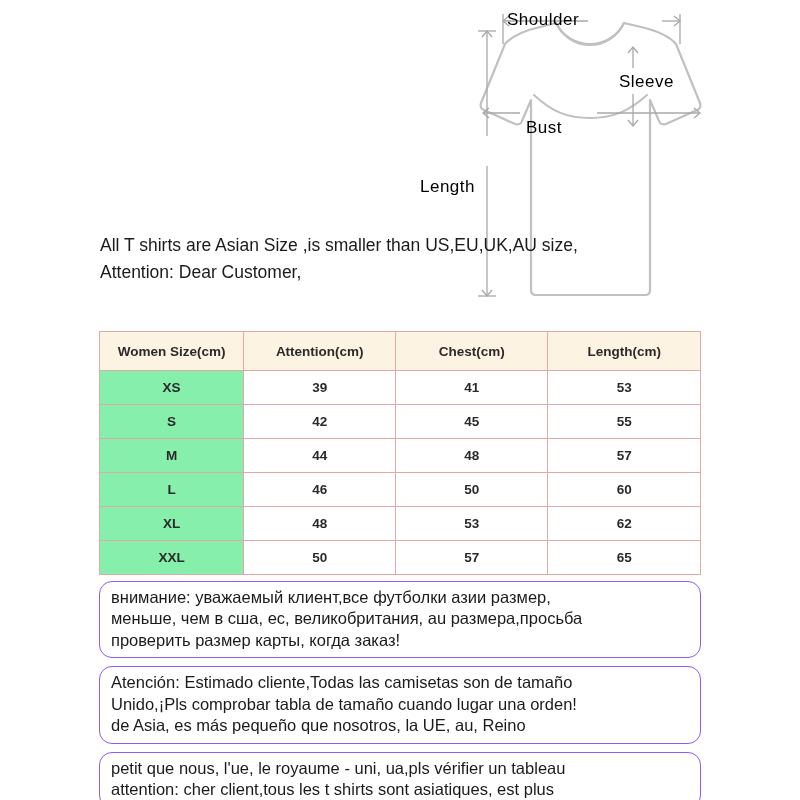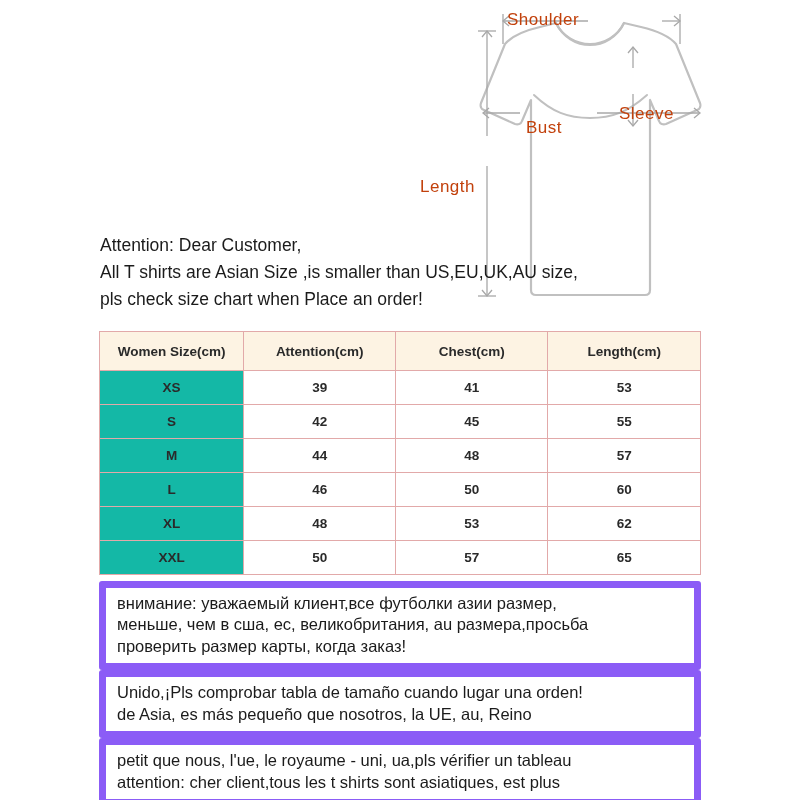--- a/index.html
+++ b/index.html
@@ -30,7 +30,7 @@
   .diag-label {
     position: absolute;
     font-family: "Liberation Sans", sans-serif;
-    color: #c2410c;
+    color: #000000;
     font-size: 17px;
     letter-spacing: .5px;
     white-space: nowrap;

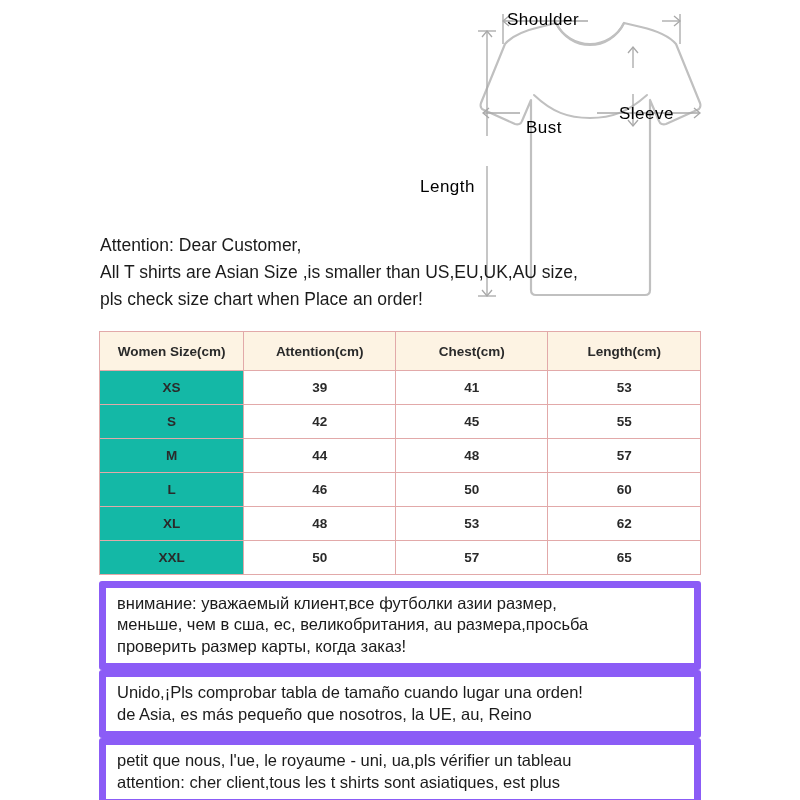--- a/index.html
+++ b/index.html
@@ -36,7 +36,7 @@
     white-space: nowrap;
   }
   .lbl-shoulder { left: 507px; top: 10px; }
-  .lbl-sleeve   { left: 619px; top: 72px; margin-top: 32px; }
+  .lbl-sleeve   { left: 619px; top: 72px; }
   .lbl-bust     { left: 526px; top: 118px; }
   .lbl-length   { left: 420px; top: 136px; margin-top: 41px; }
 

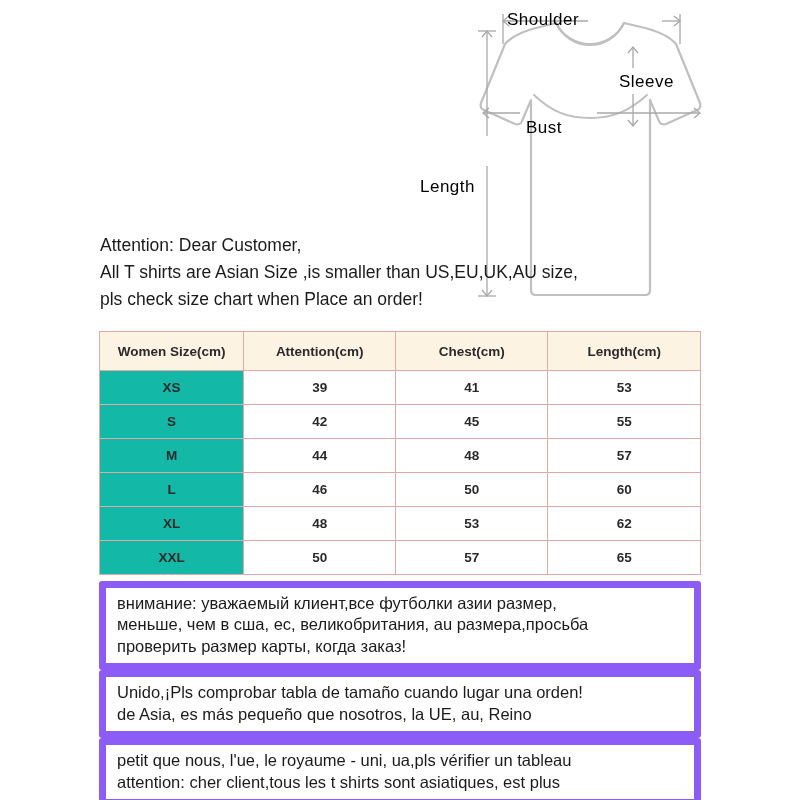--- a/index.html
+++ b/index.html
@@ -173,8 +173,8 @@
 </div>
 
 <div class="attention">
+  <div>All T shirts are  Asian Size ,is smaller than US,EU,UK,AU size,</div>
   <div>Attention: Dear Customer,</div>
-  <div>All T shirts are  Asian Size ,is smaller than US,EU,UK,AU size,</div>
   <div>pls check size chart when Place an order!</div>
 </div>
 

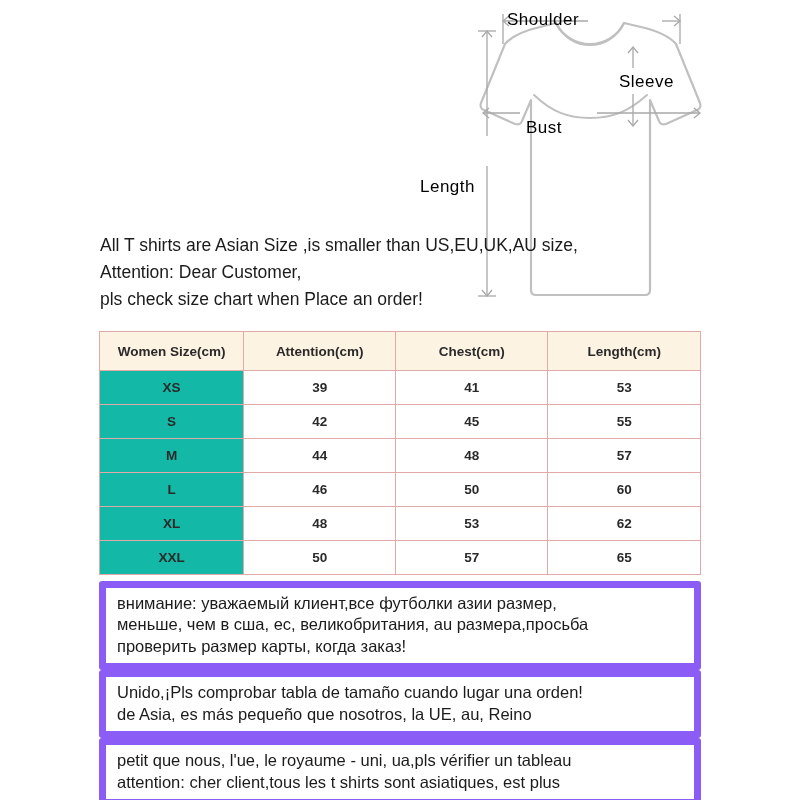--- a/index.html
+++ b/index.html
@@ -175,7 +175,6 @@
 <div class="attention">
   <div>All T shirts are  Asian Size ,is smaller than US,EU,UK,AU size,</div>
   <div>Attention: Dear Customer,</div>
-  <div>pls check size chart when Place an order!</div>
 </div>
 
 <table class="size-table">

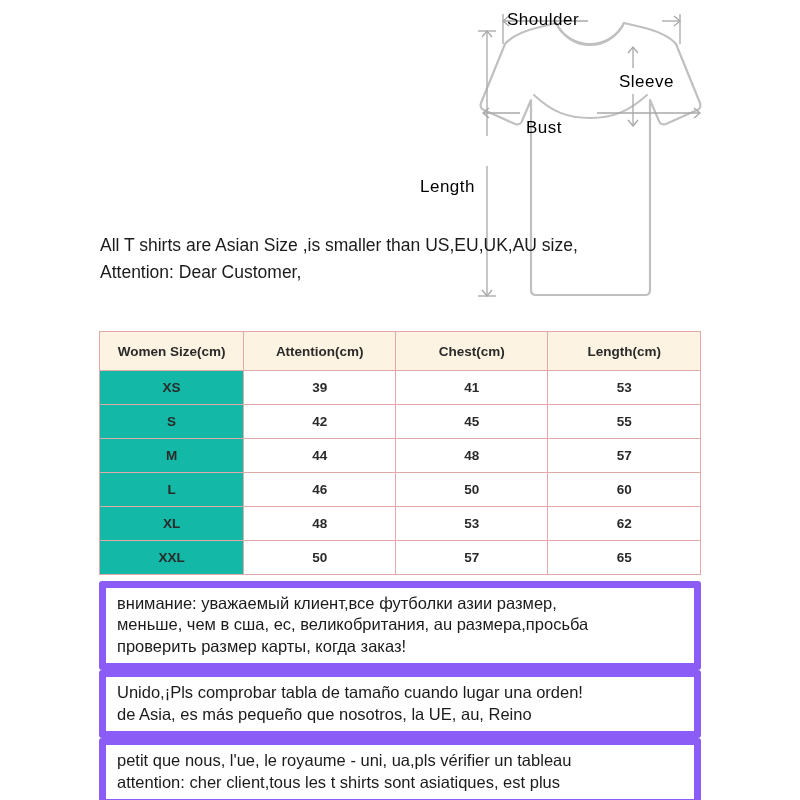--- a/index.html
+++ b/index.html
@@ -77,7 +77,7 @@
     font-size: 13.5px;
   }
   .size-table tbody td:first-child {
-    background: #14b8a6;
+    background: #86efac;
   }
   .size-table col.c1 { width: 24%; }
   .size-table col.c2 { width: 25.3%; }

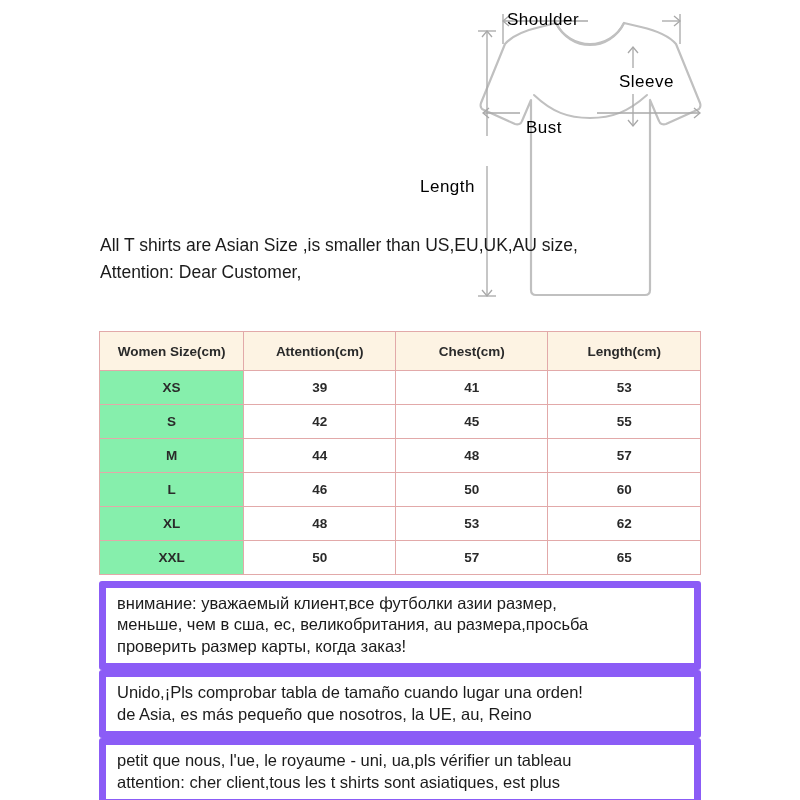--- a/index.html
+++ b/index.html
@@ -92,10 +92,10 @@
     width: 602px;
   }
   .notice {
-    border: 7px solid #8b5cf6;
-    border-radius: 3px;
+    border: 1px solid #8b5cf6;
+    border-radius: 13px;
     padding: 5px 8px 6px 11px;
-    margin-bottom: 0;
+    margin-bottom: 8px;
     font-size: 16.5px;
     line-height: 1.3;
     color: #1b1b1b;

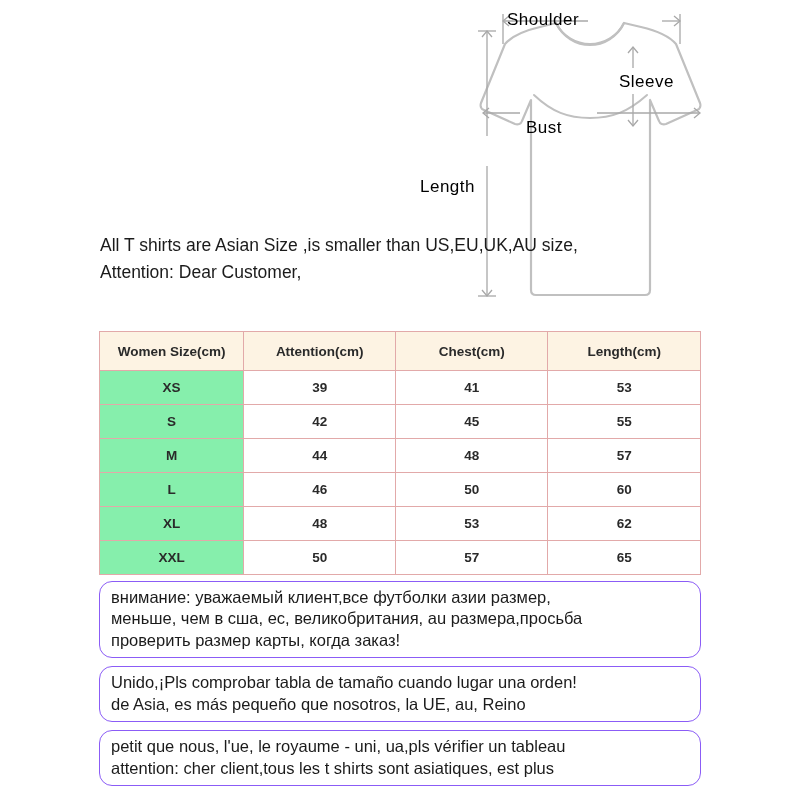--- a/index.html
+++ b/index.html
@@ -239,6 +239,7 @@
     <div>проверить размер карты, когда заказ!</div>
   </div>
   <div class="notice">
+    <div>Atención: Estimado cliente,Todas las camisetas son de tamaño</div>
     <div>Unido,¡Pls comprobar tabla de tamaño cuando lugar una orden!</div>
     <div>de Asia, es más pequeño que nosotros, la UE, au, Reino</div>
   </div>

